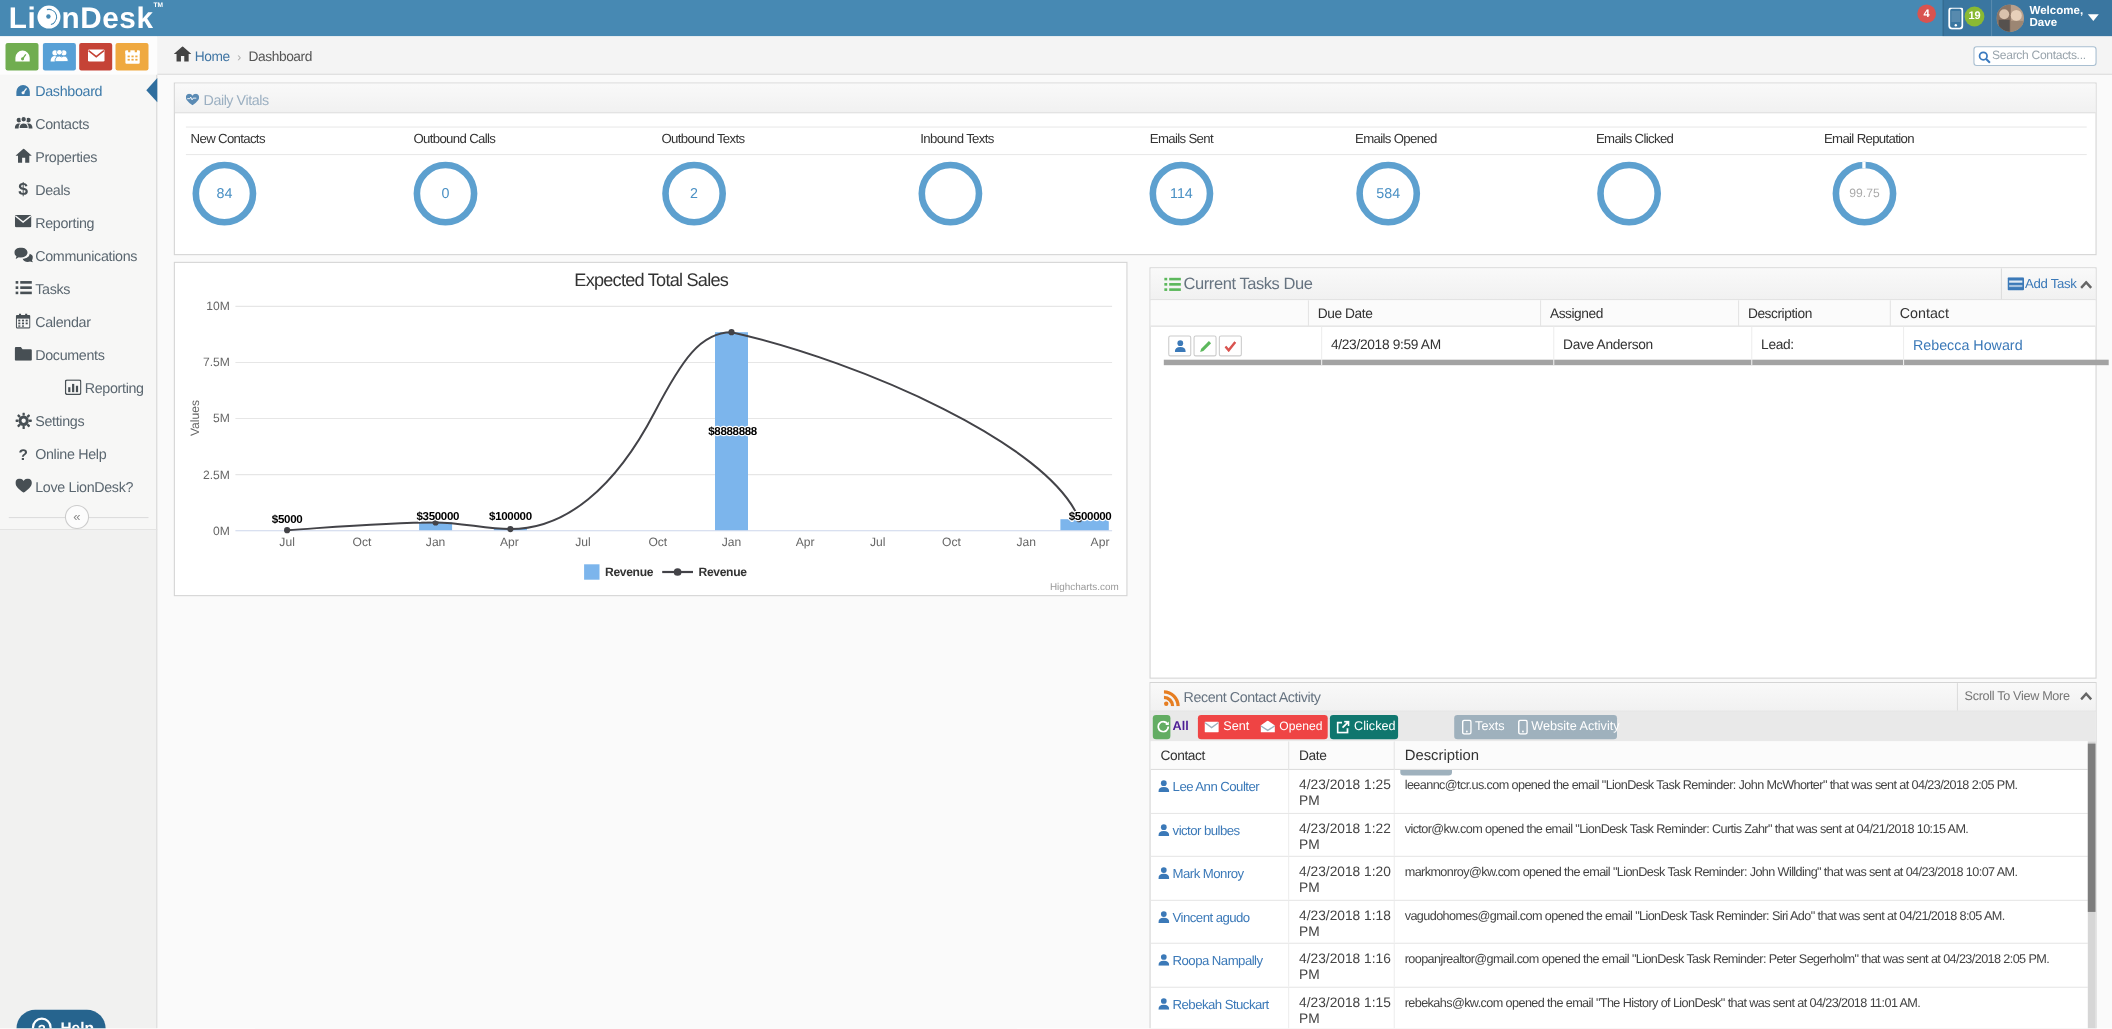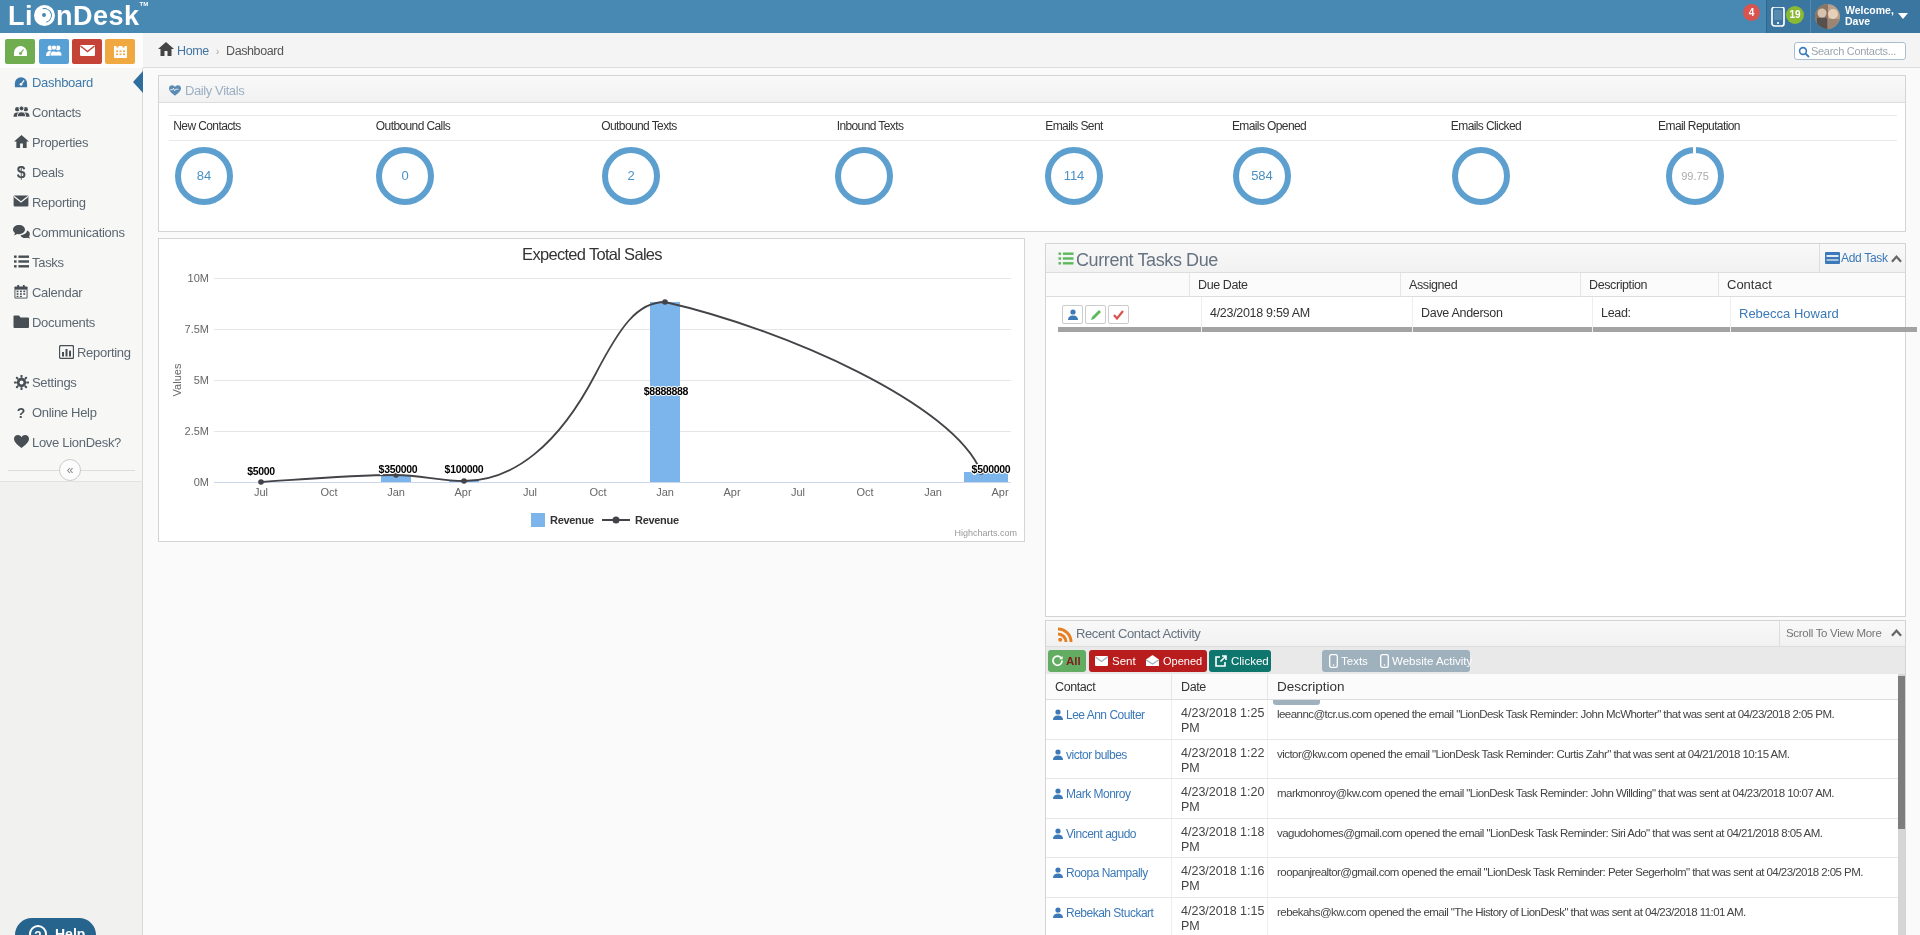--- a/index.html
+++ b/index.html
@@ -390,7 +390,7 @@
             <rect x="4.4" y="10.1" width="10.6" height="2.4"></rect>
           </g>
         </svg>
-      <span style="position:absolute; left:30px; top:6px; font-size:18px; letter-spacing:-0.4px; color:#667380; font-weight:400;">Current Tasks Due</span>
+      <span style="position:absolute; left:30px; top:6px; font-size:15px; letter-spacing:-0.4px; color:#667380; font-weight:400;">Current Tasks Due</span>
       <div style="position:absolute; right:0; top:0; width:86px; height:28px; border-left:1px solid #ddd;">
         <svg style="position:absolute; left:5px; top:8px;" width="15" height="12" viewBox="0 0 15 12">
             <rect x="0" y="0" width="15" height="12" rx="1" fill="#3b79b8"></rect>

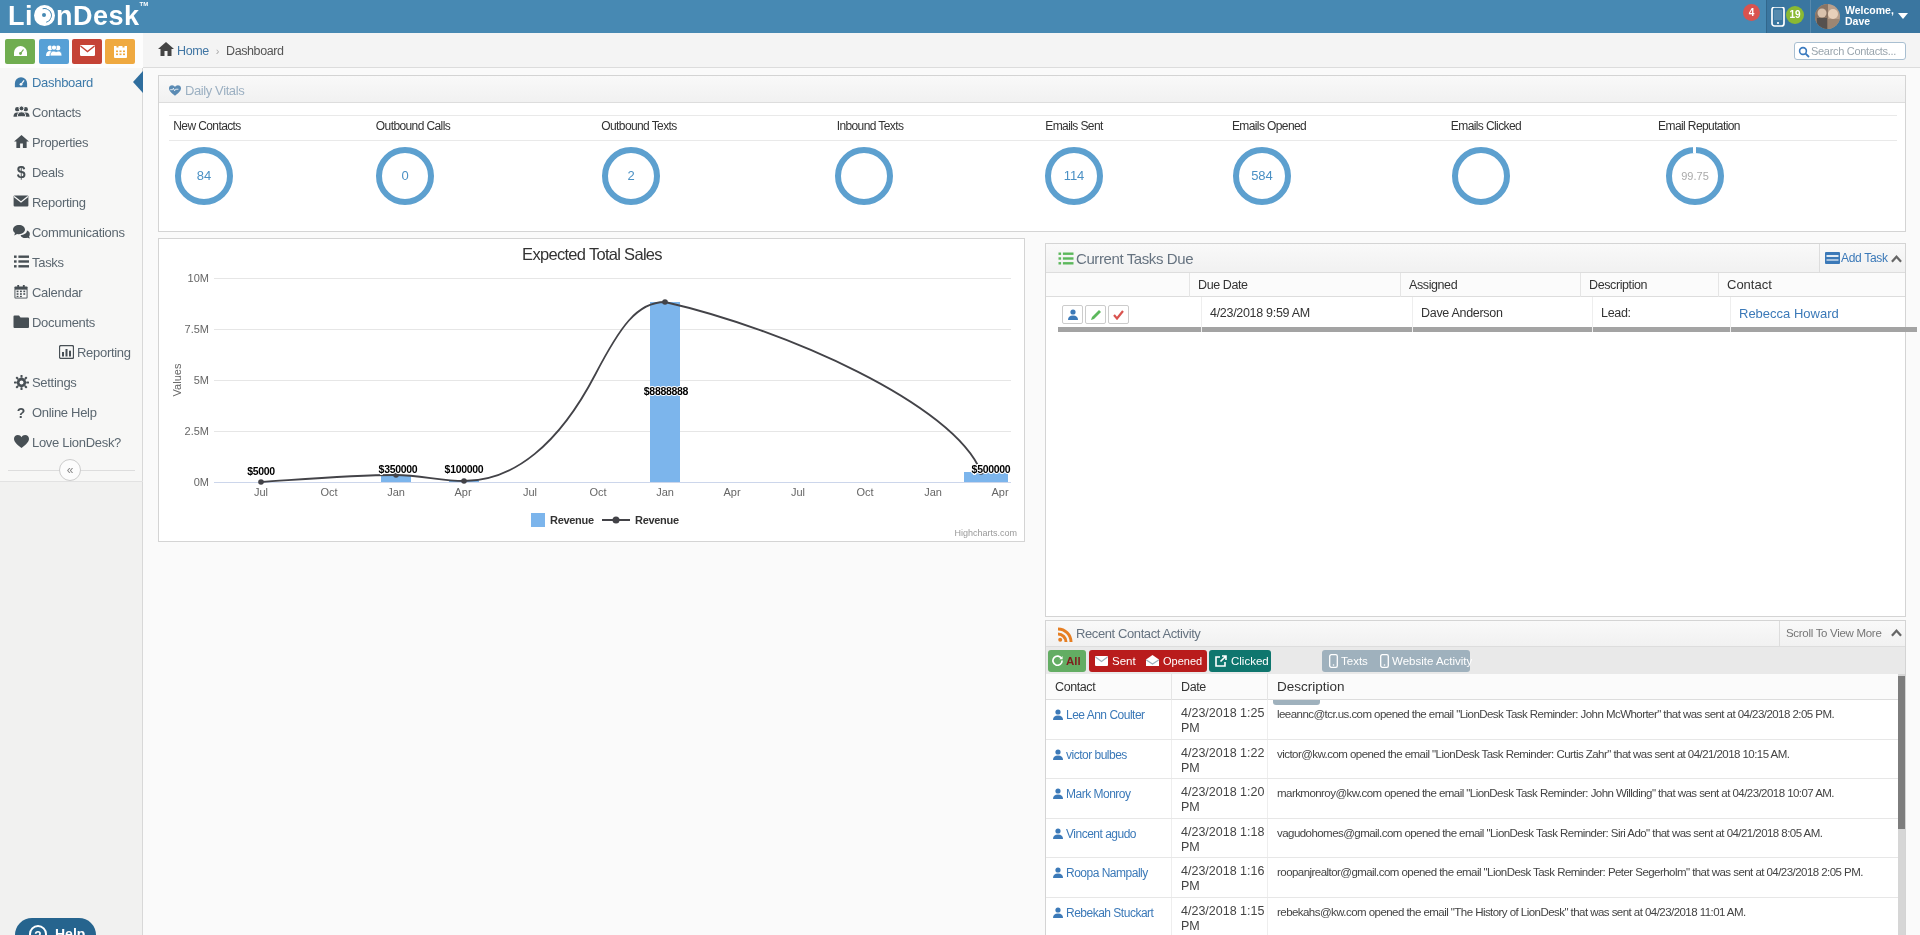--- a/index.html
+++ b/index.html
@@ -451,7 +451,7 @@
     </div>
 
     <div class="abs" style="left:0; top:26px; width:859px; height:27px; background:#e9e9e9;">
-      <div class="abs" style="left:2px; top:3px; width:38px; height:22px; background:#63ad63; border-radius:3px; color:#7f1d1d;">
+      <div class="abs" style="left:2px; top:3px; width:16px; height:22px; background:#63ad63; border-radius:3px; color:#4c1d95;">
           <svg style="position:absolute; left:4px; top:5px;" width="11" height="11" viewBox="0 0 12 12">
             <path d="M10.5 4 A 5 5 0 1 0 11 6" fill="none" stroke="#fff" stroke-width="1.8"></path>
             <path d="M11.5 1 L11.5 4.5 L8 4.5 Z" fill="#fff"></path>

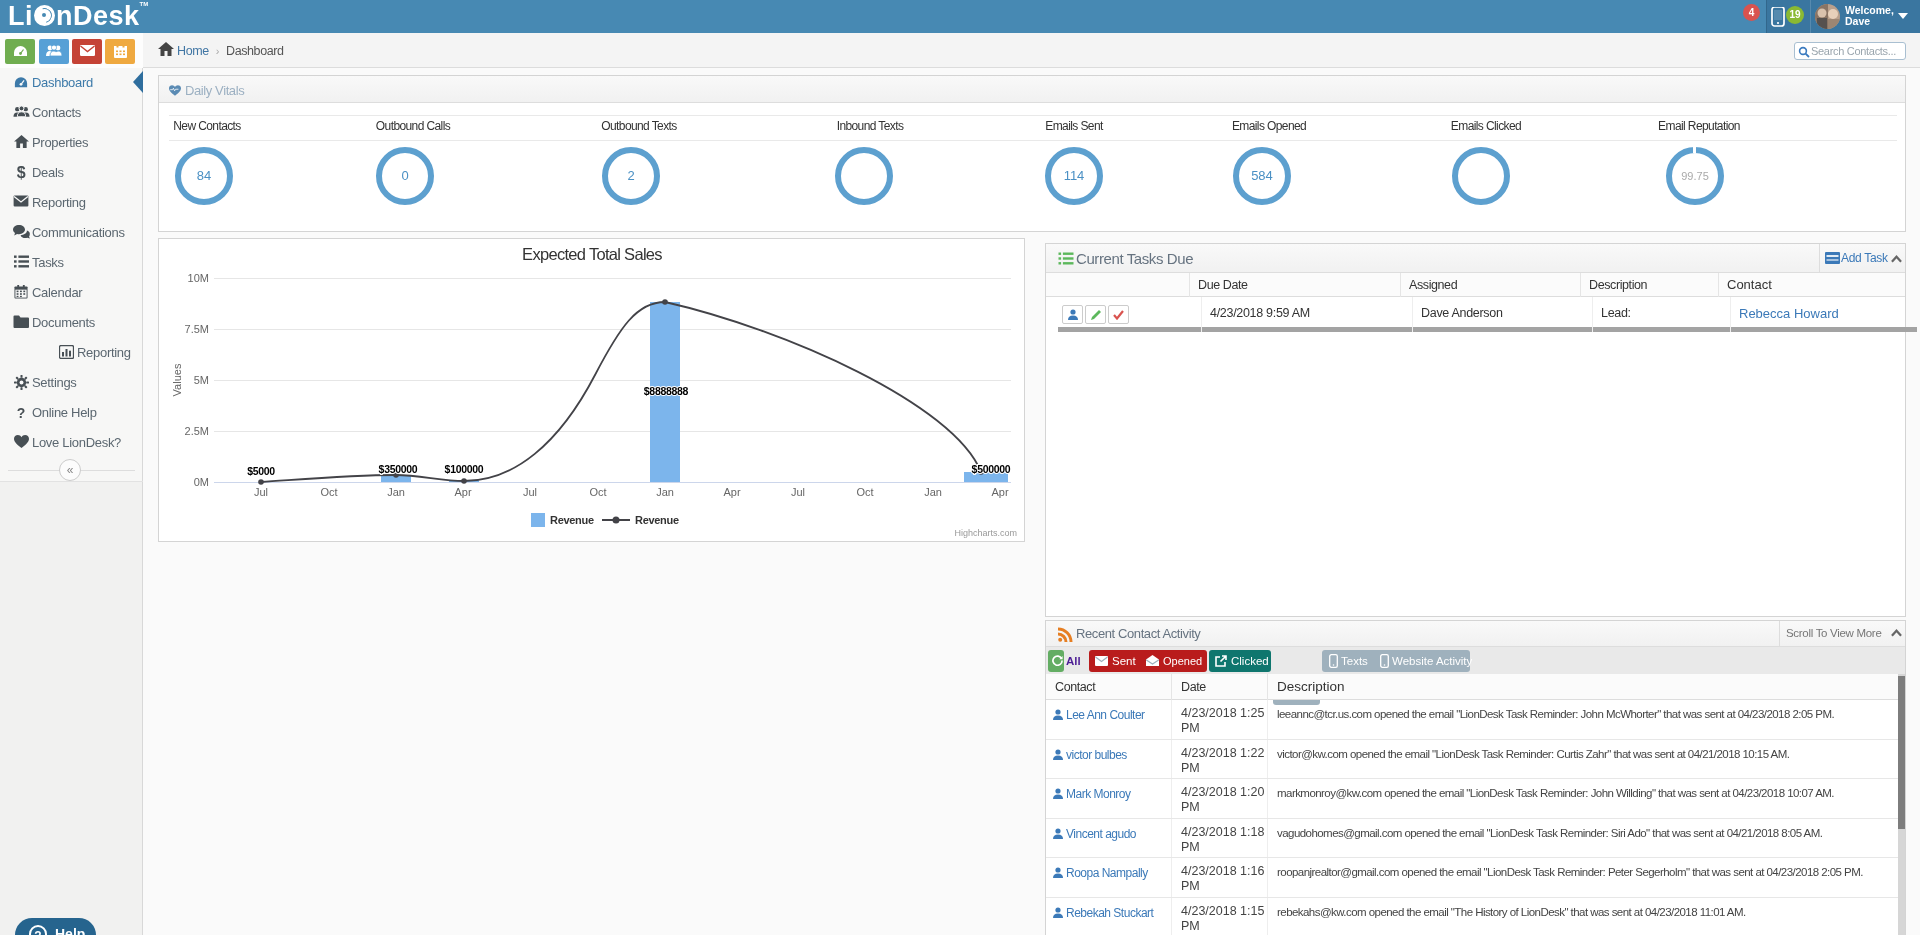--- a/index.html
+++ b/index.html
@@ -458,7 +458,7 @@
           </svg>
           <span style="position:absolute; left:18px; top:5px; font-size:11.5px; font-weight:bold;">All</span>
         </div>
-      <div class="abs" style="left:43px; top:3px; width:118px; height:22px; background:#b91c1c; border-radius:3px; color:#fff;">
+      <div class="abs" style="left:43px; top:3px; width:118px; height:22px; background:#ef4444; border-radius:3px; color:#fff;">
         <svg style="position:absolute; left:6px; top:6px;" width="13" height="10" viewBox="0 0 13 10">
             <rect width="13" height="10" rx="1" fill="#fff"></rect>
             <path d="M0.5 1 L6.5 5.5 L12.5 1" fill="none" stroke="#9fb1bd" stroke-width="1.2"></path>

